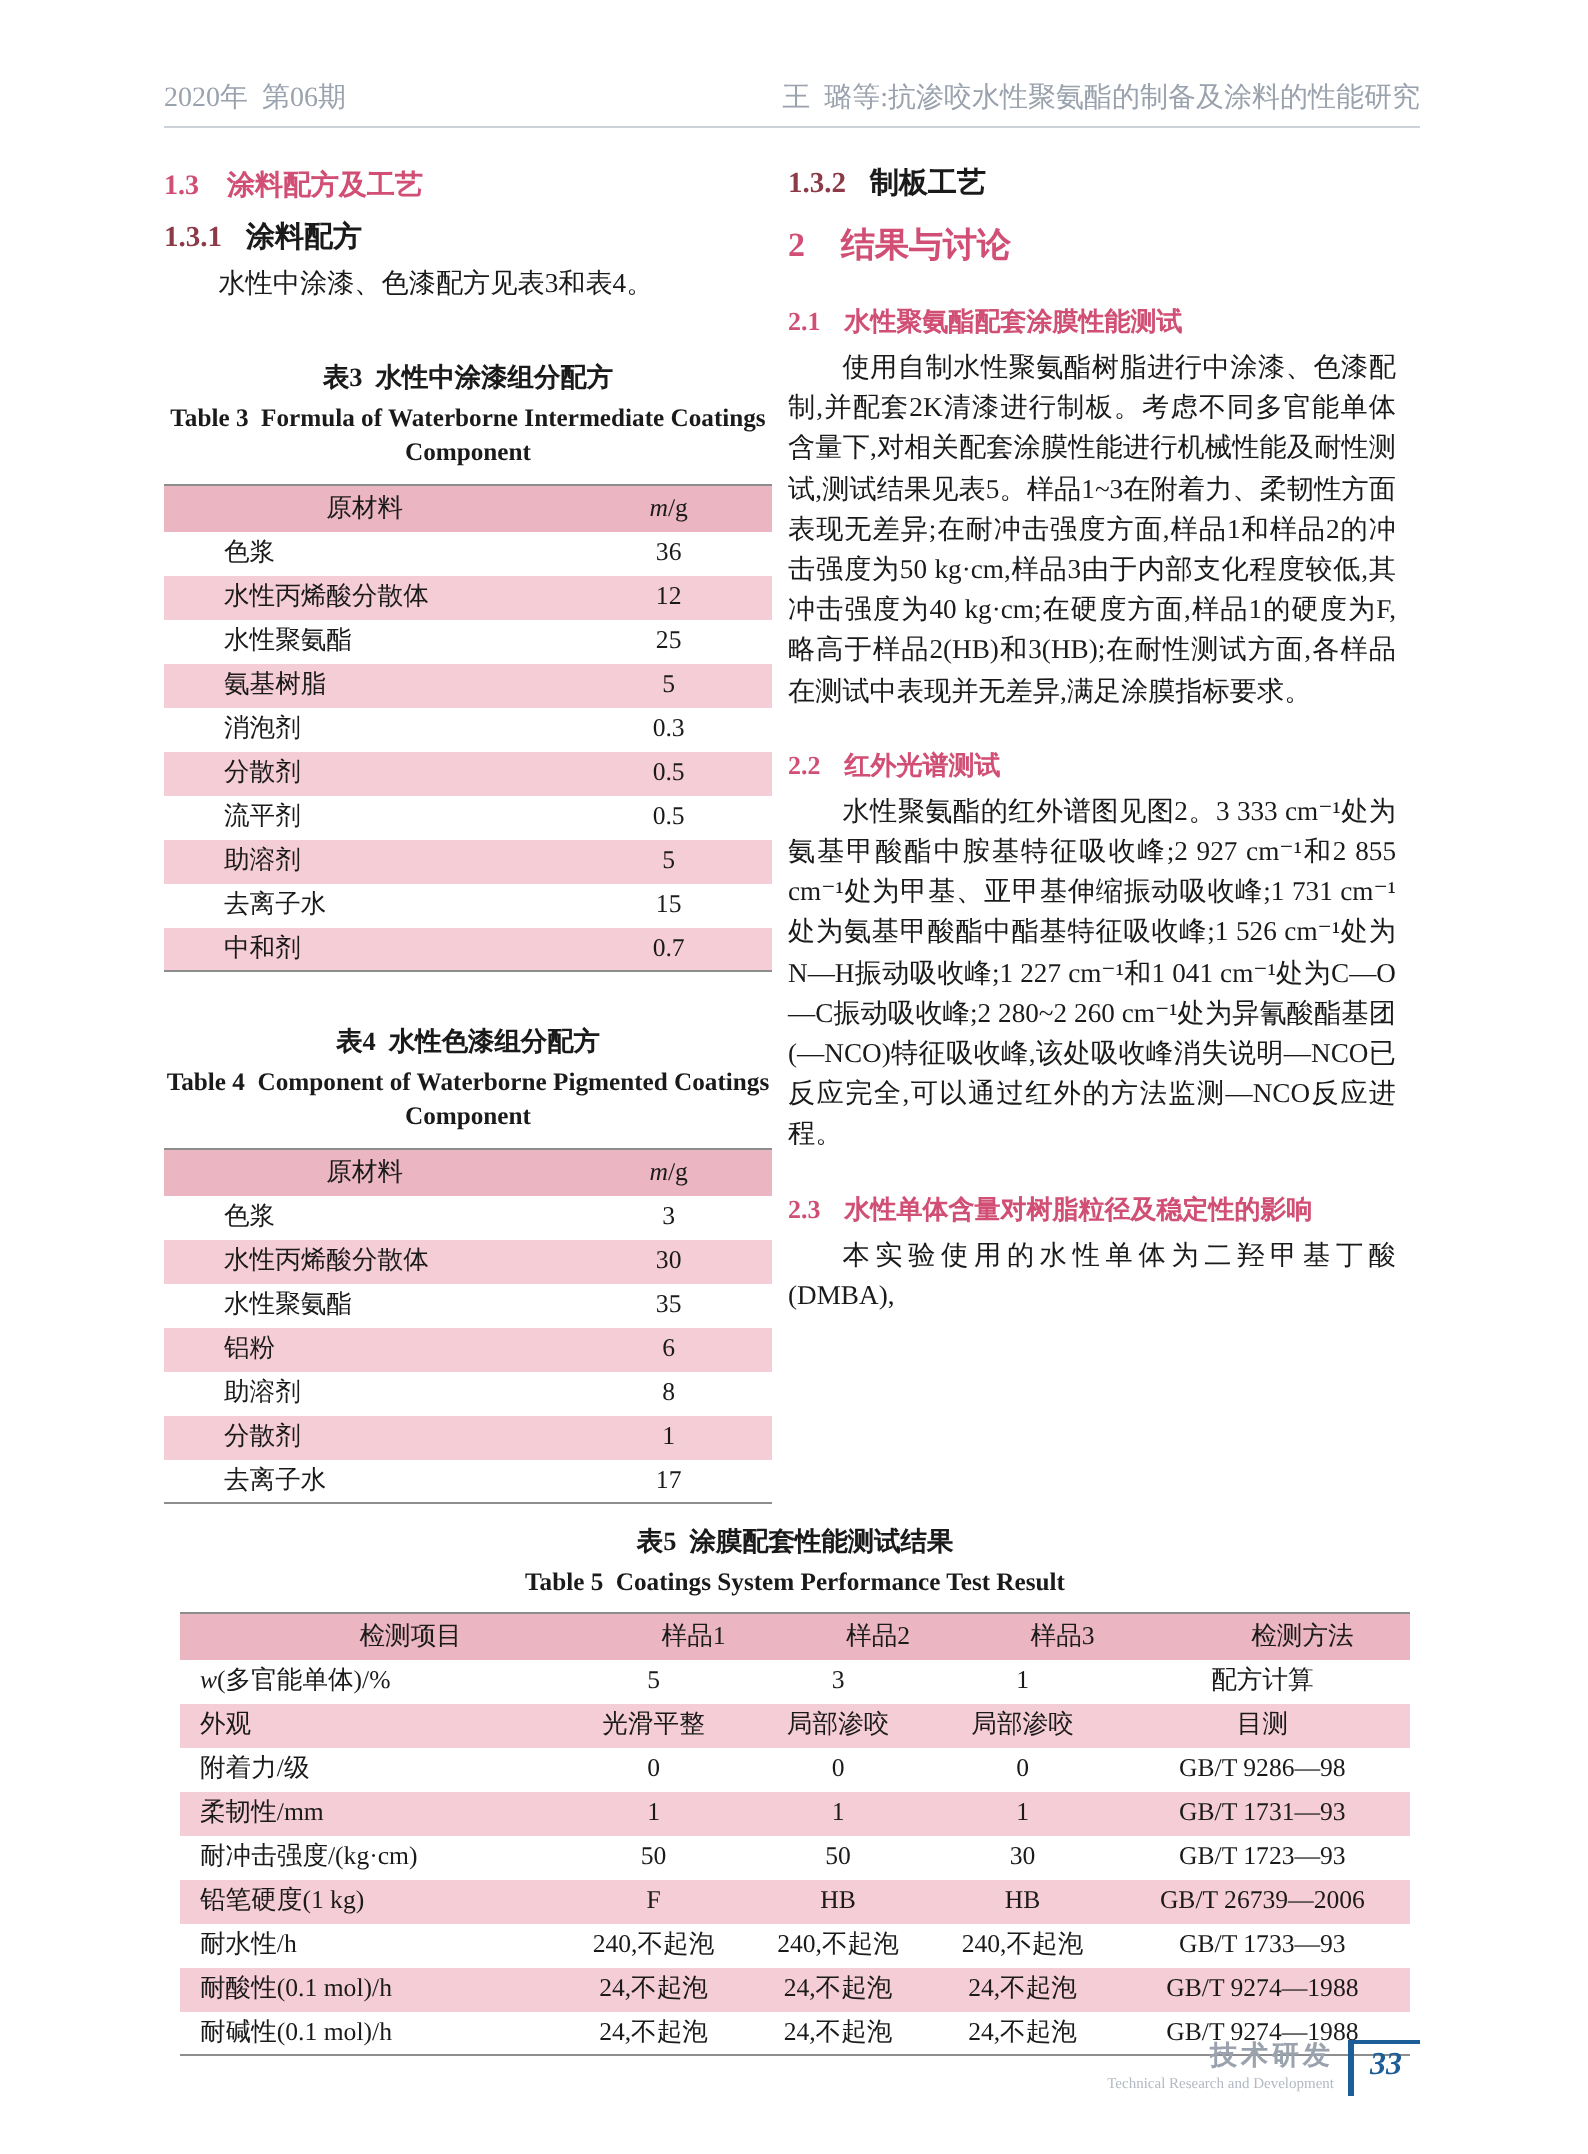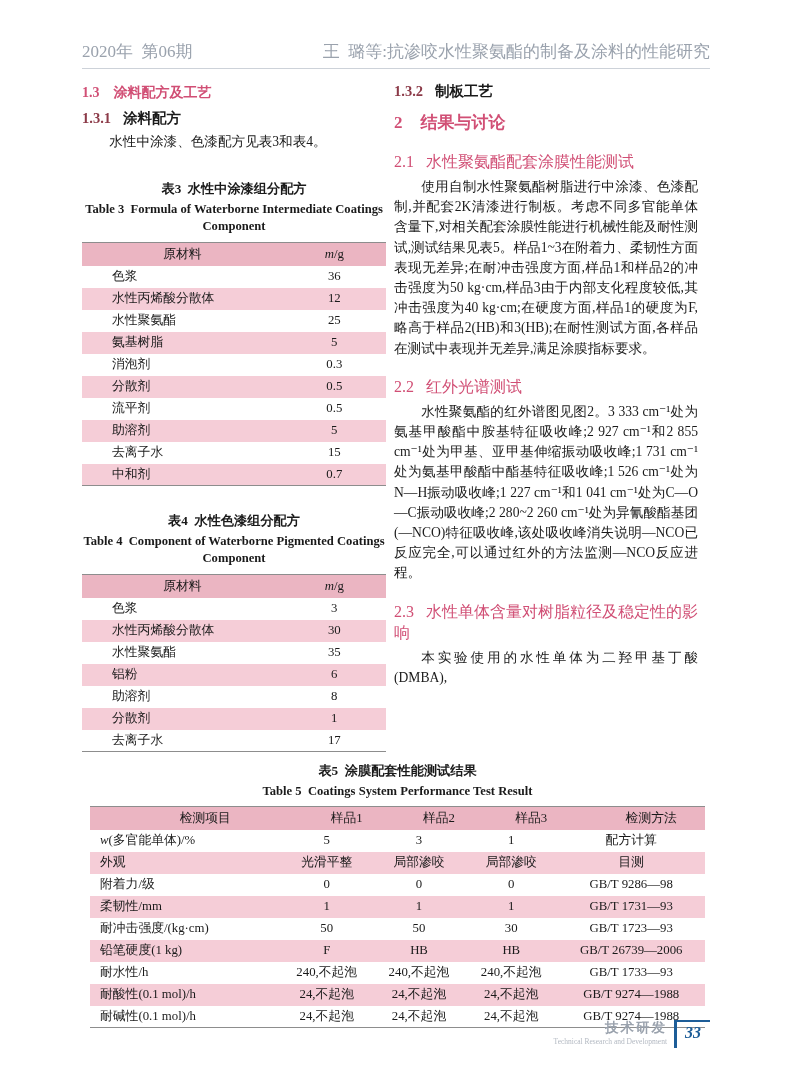--- a/index.html
+++ b/index.html
@@ -16,7 +16,7 @@
   .page{position:relative;width:794px;height:1077px;margin:0 auto;background:#fff;outline:1px solid #efefef;overflow:hidden;}
 
   
-  .page-header{position:absolute;top:40px;left:82px;right:84px;display:flex;justify-content:space-between;align-items:flex-end;padding-bottom:5px;border-bottom:1px solid #cdd2d9;color:var(--muted-gray);font-size:17px;}
+  .page-header{position:absolute;top:40px;left:82px;right:84px;display:flex;justify-content:space-between;align-items:flex-end;padding-bottom:5px;border-bottom:1px solid #cdd2d9;color:var(--muted-gray);font-size:14px;}
 
   
   .columns{position:absolute;top:82px;left:82px;width:630px;display:flex;gap:8px;}

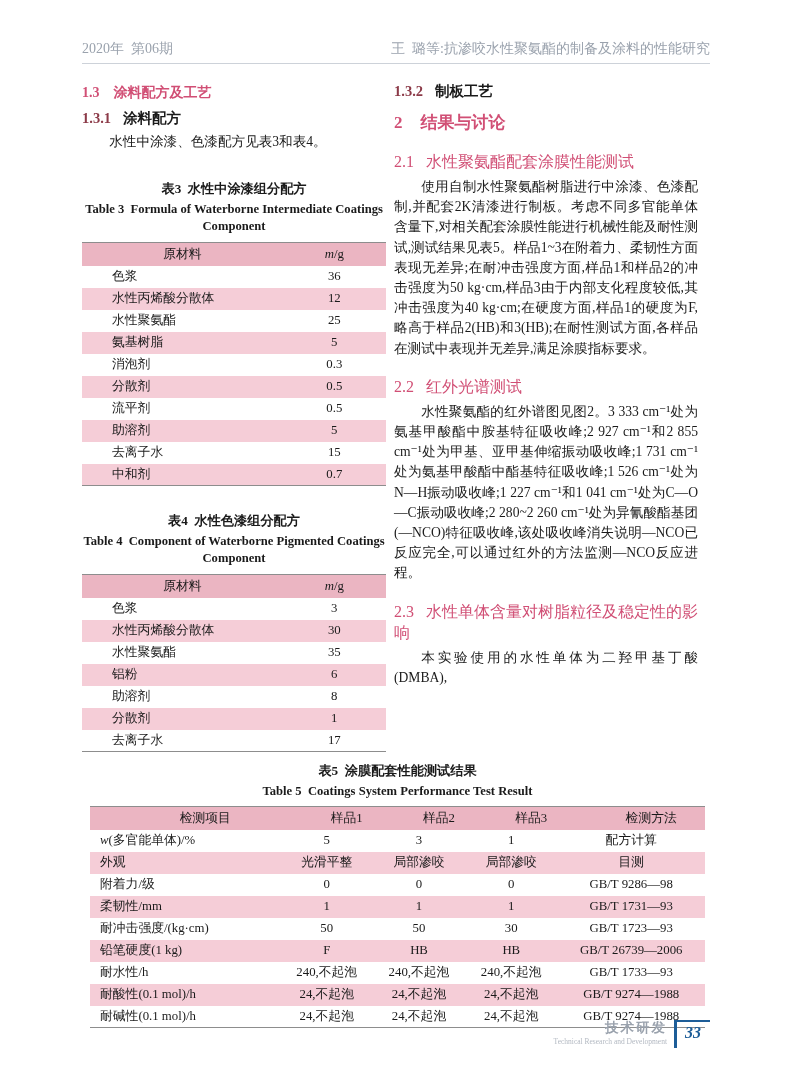--- a/index.html
+++ b/index.html
@@ -28,7 +28,7 @@
   .h-sub .num{color:var(--heading-dark);margin-right:12px;}
   .h-big{color:var(--heading-pink);font-weight:bold;font-size:17px;margin:10px 0 7px;}
   .h-big .num{margin-right:18px;}
-  .h-pinksub{color:var(--heading-pink);font-weight:normal;font-size:16px;margin:18px 0 4px;}
+  .h-pinksub{color:var(--heading-pink);font-weight:bold;font-size:13px;margin:18px 0 4px;}
   .h-pinksub .num{margin-right:12px;}
 
   .para{font-size:13.6px;line-height:20.2px;text-indent:2em;text-align:justify;margin-top:4px;}

